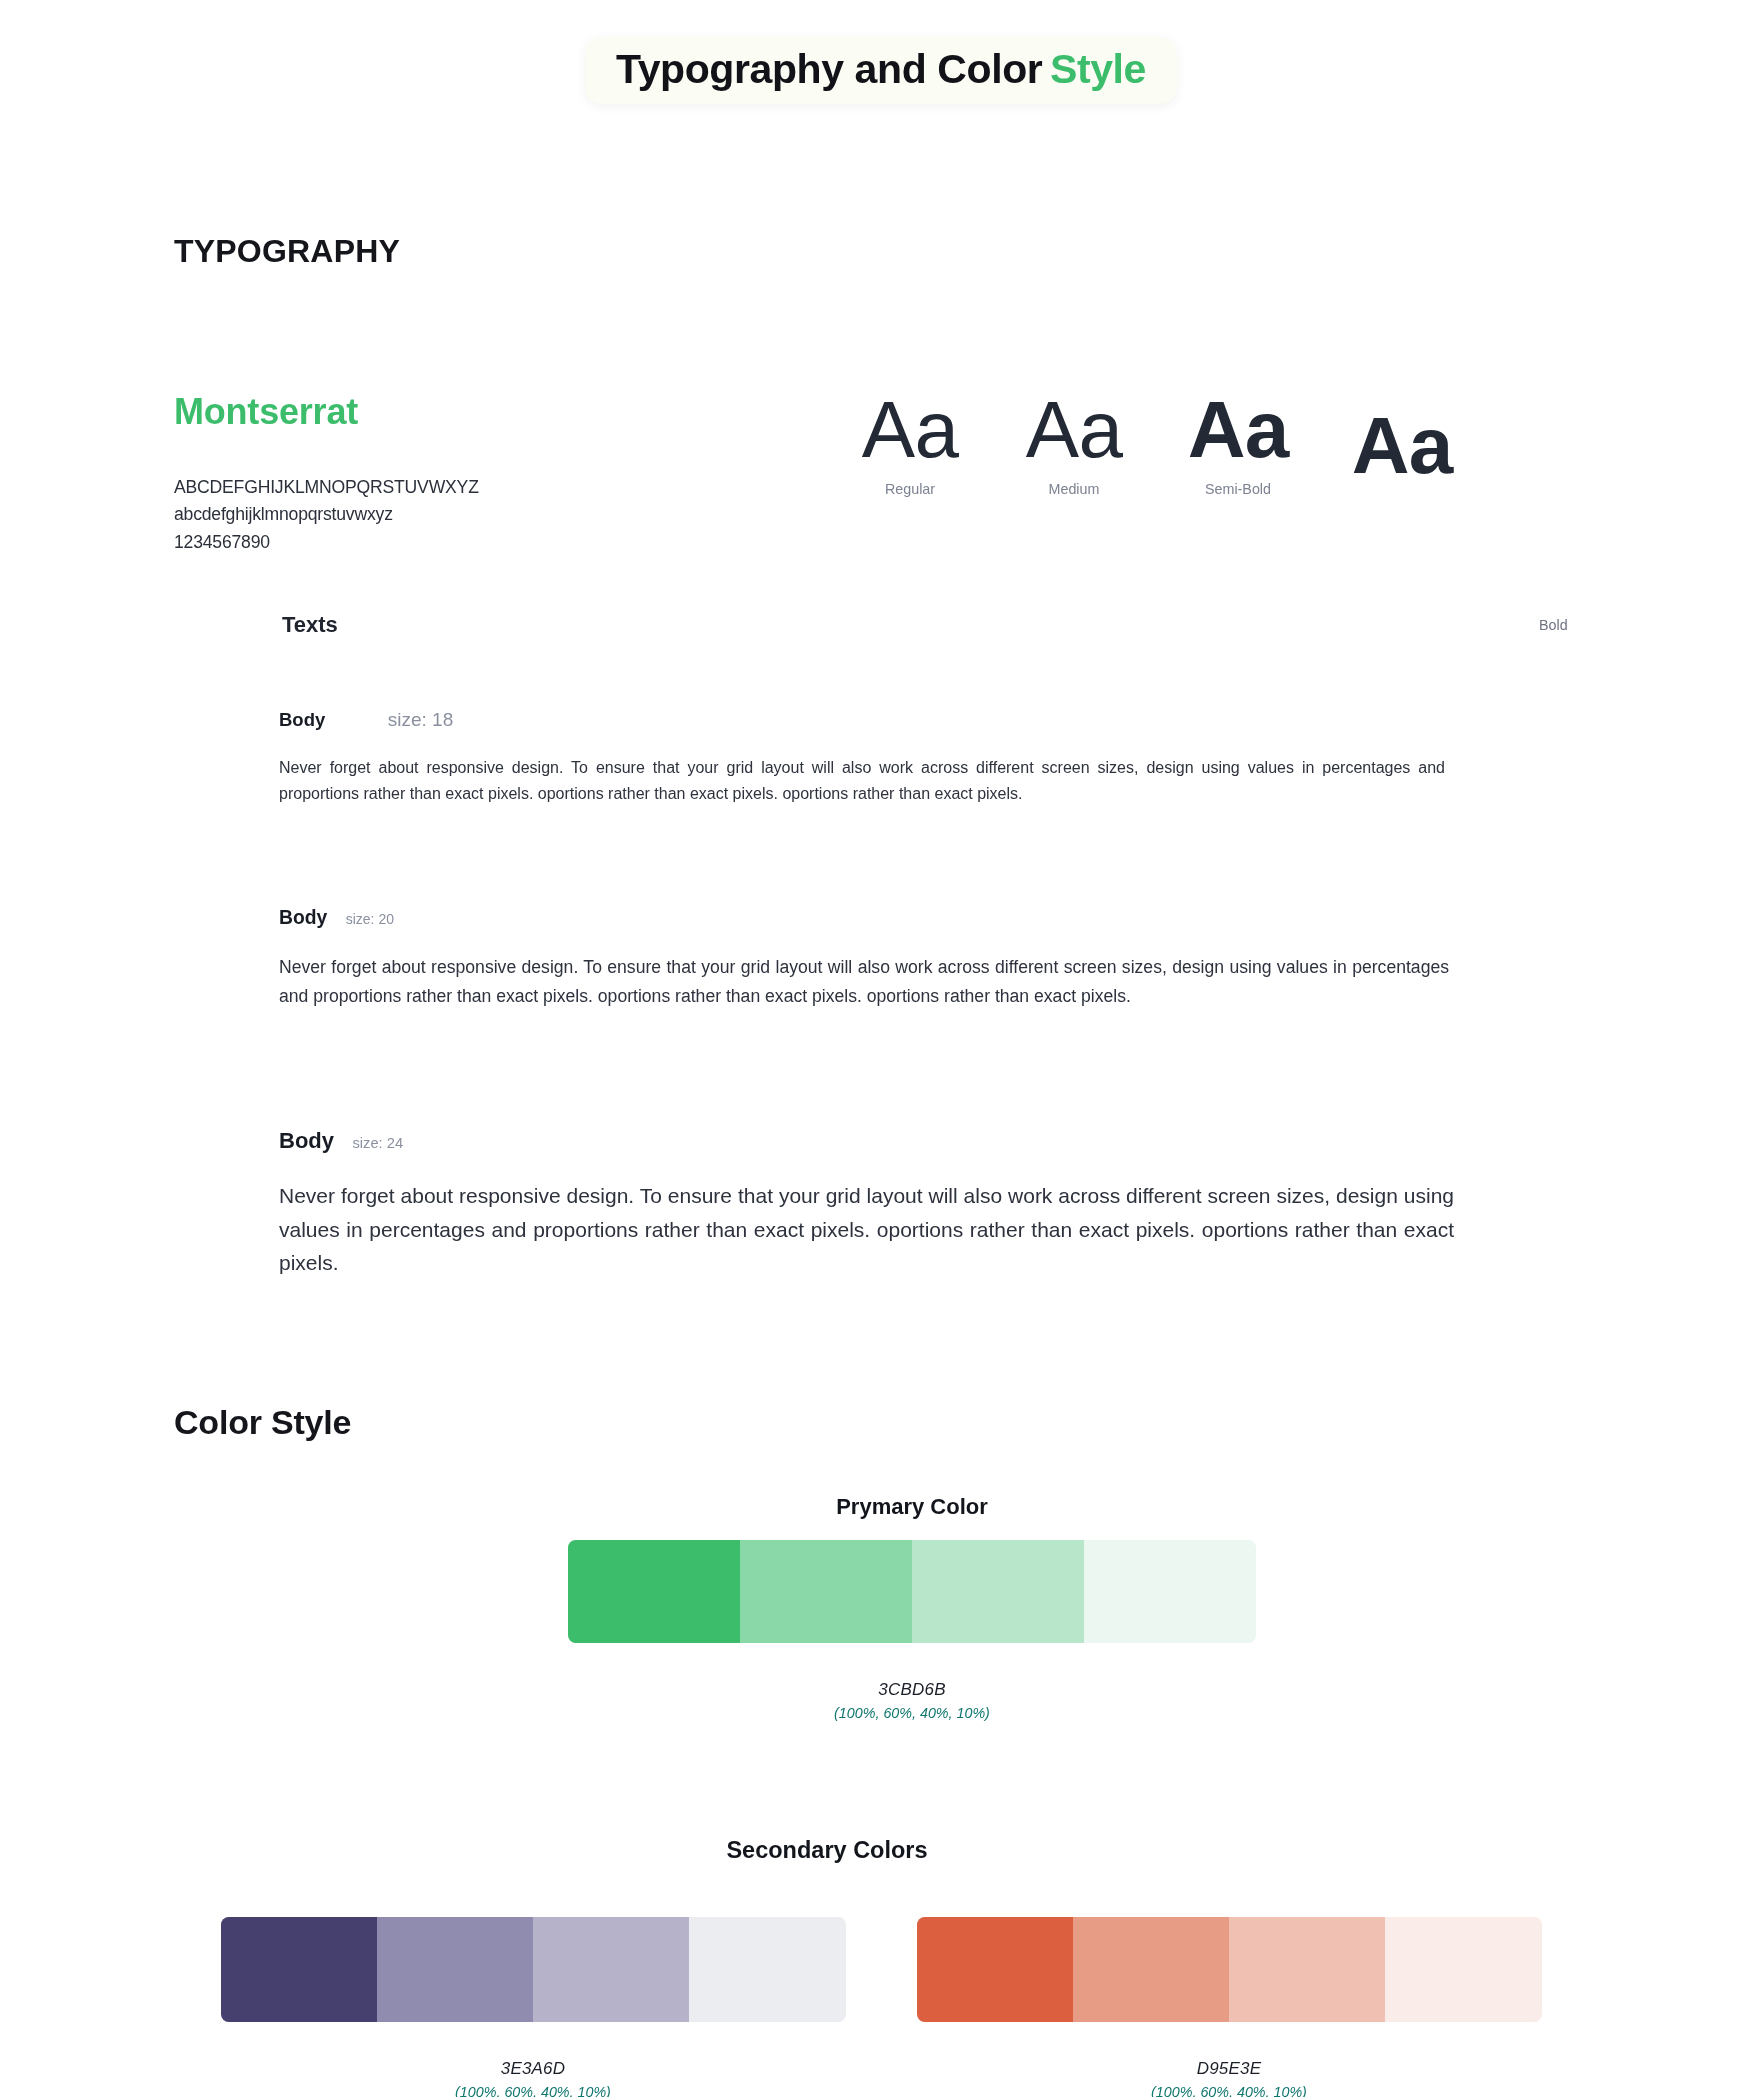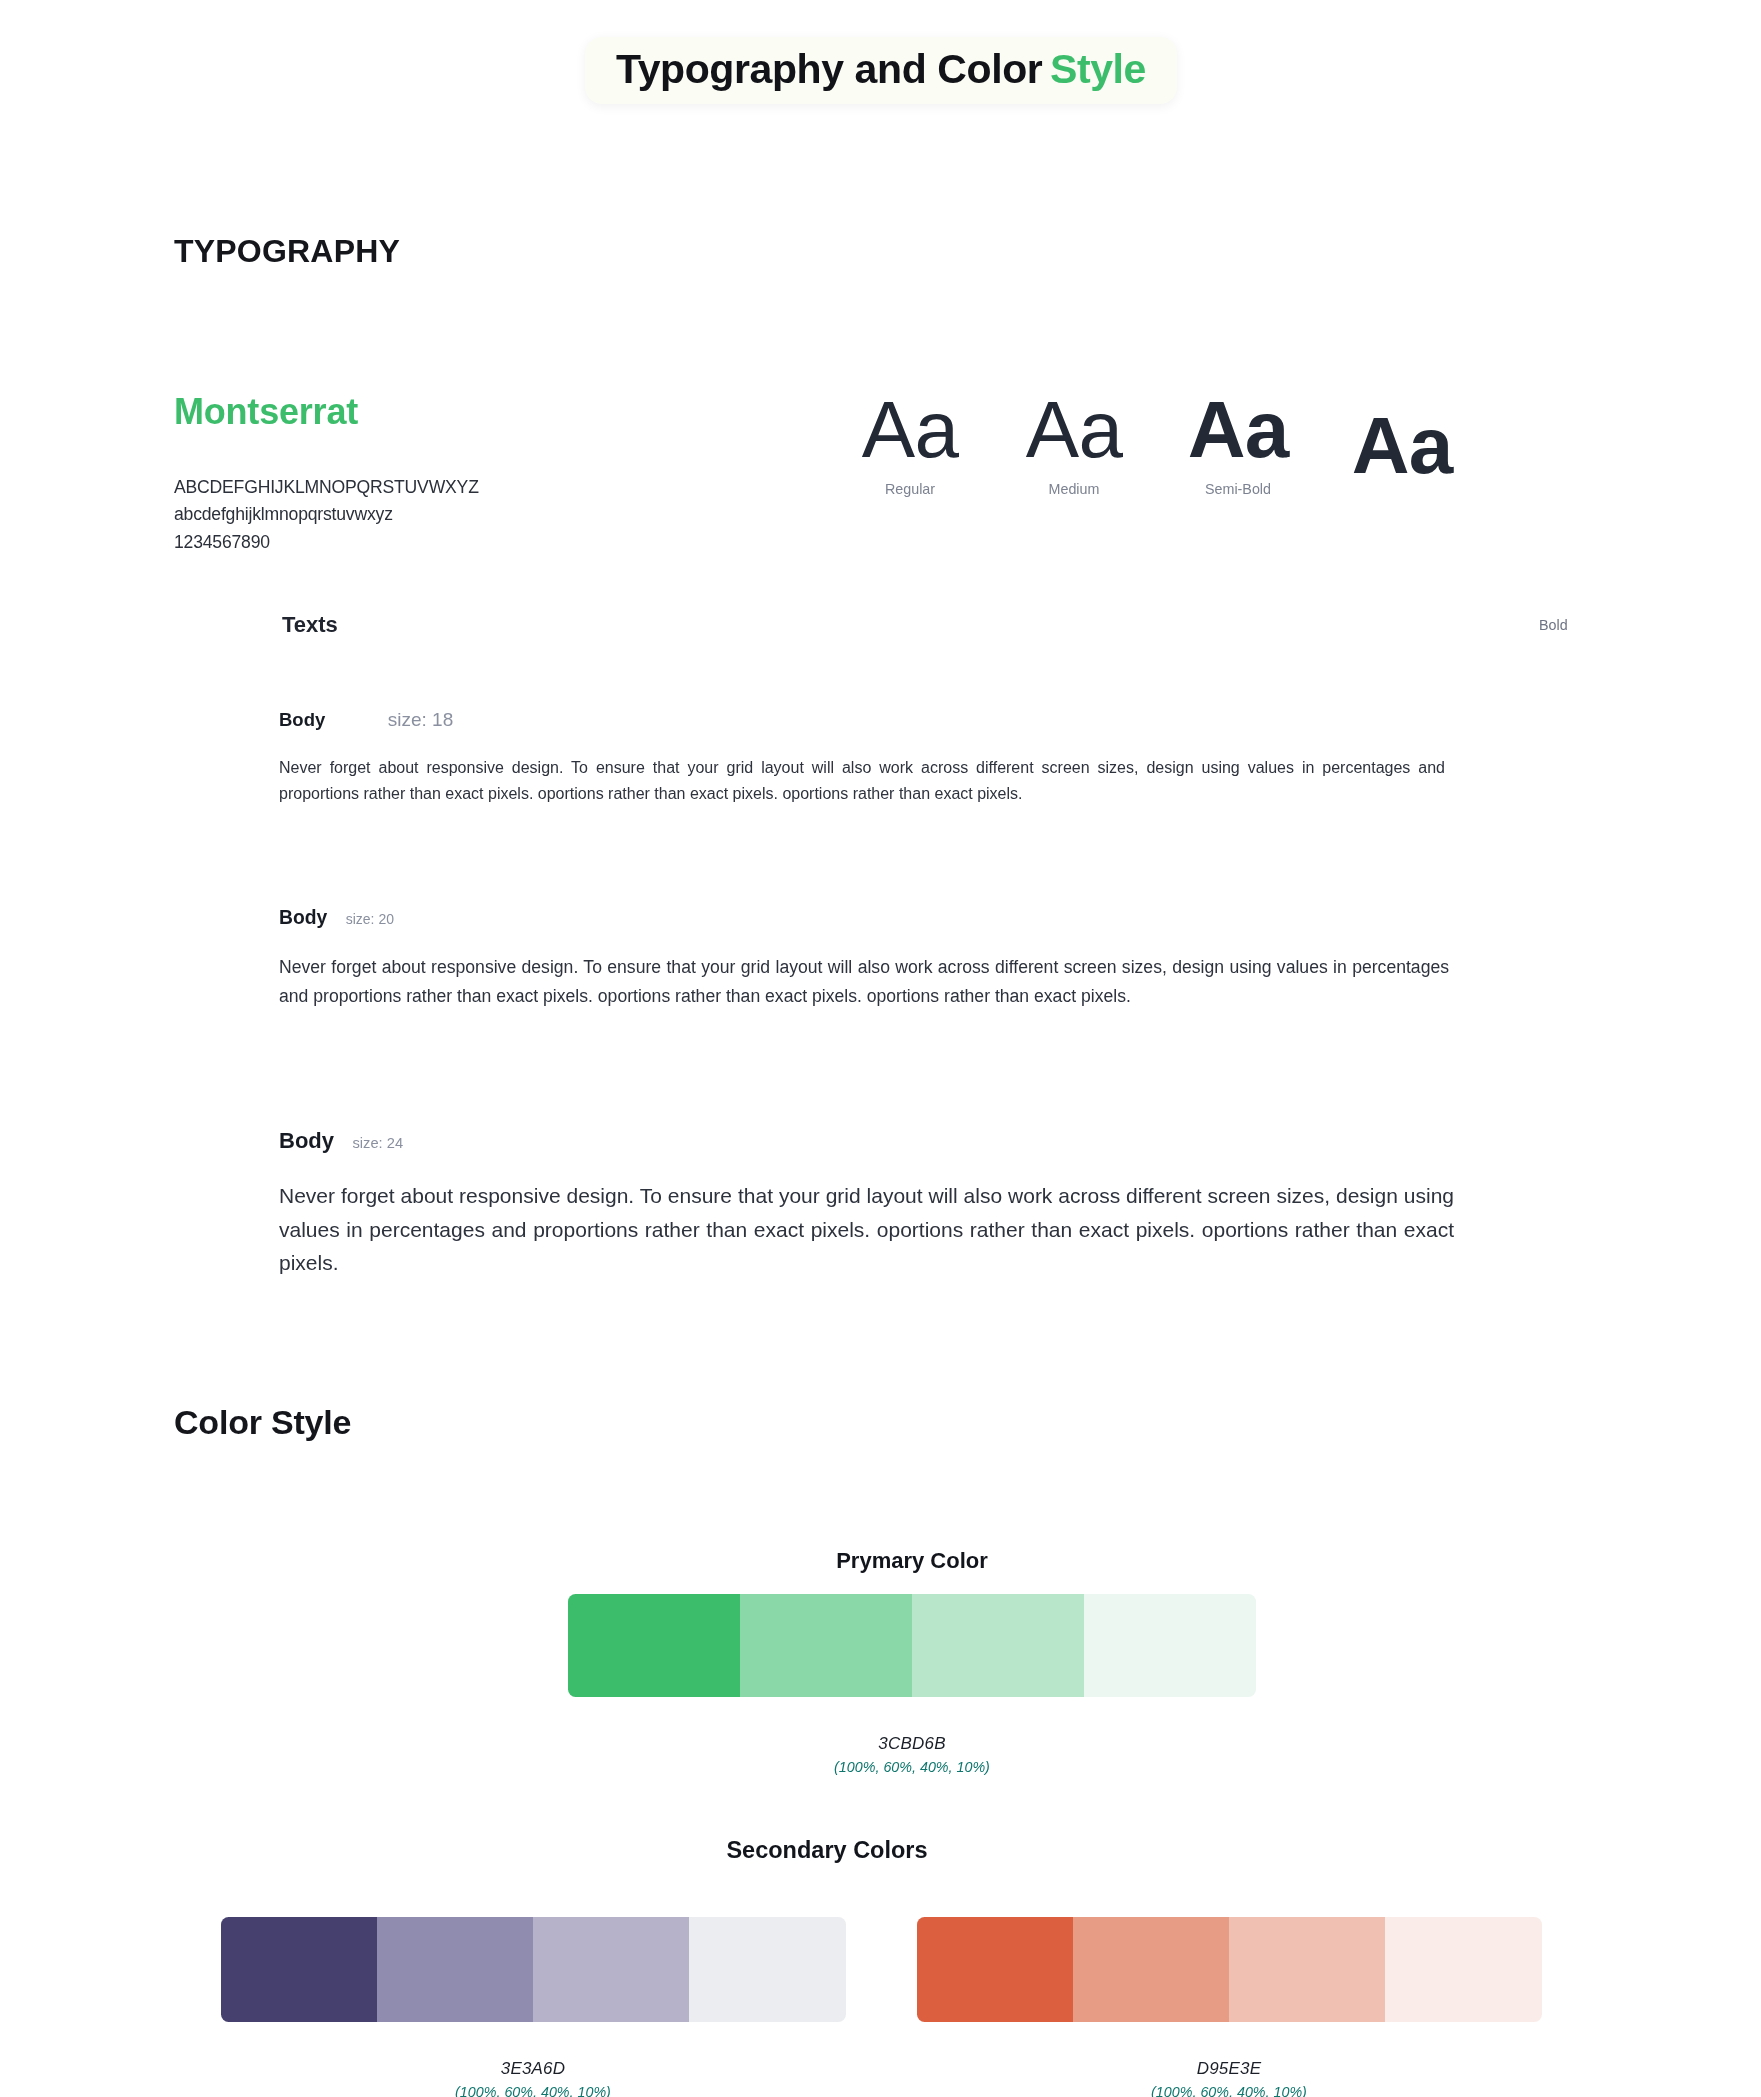--- a/index.html
+++ b/index.html
@@ -186,7 +186,7 @@
   .primary-block {
     position: absolute;
     left: 568px;
-    top: 1548px;
+    top: 1494px;
     width: 688px;
   }
   .swatch-title {

